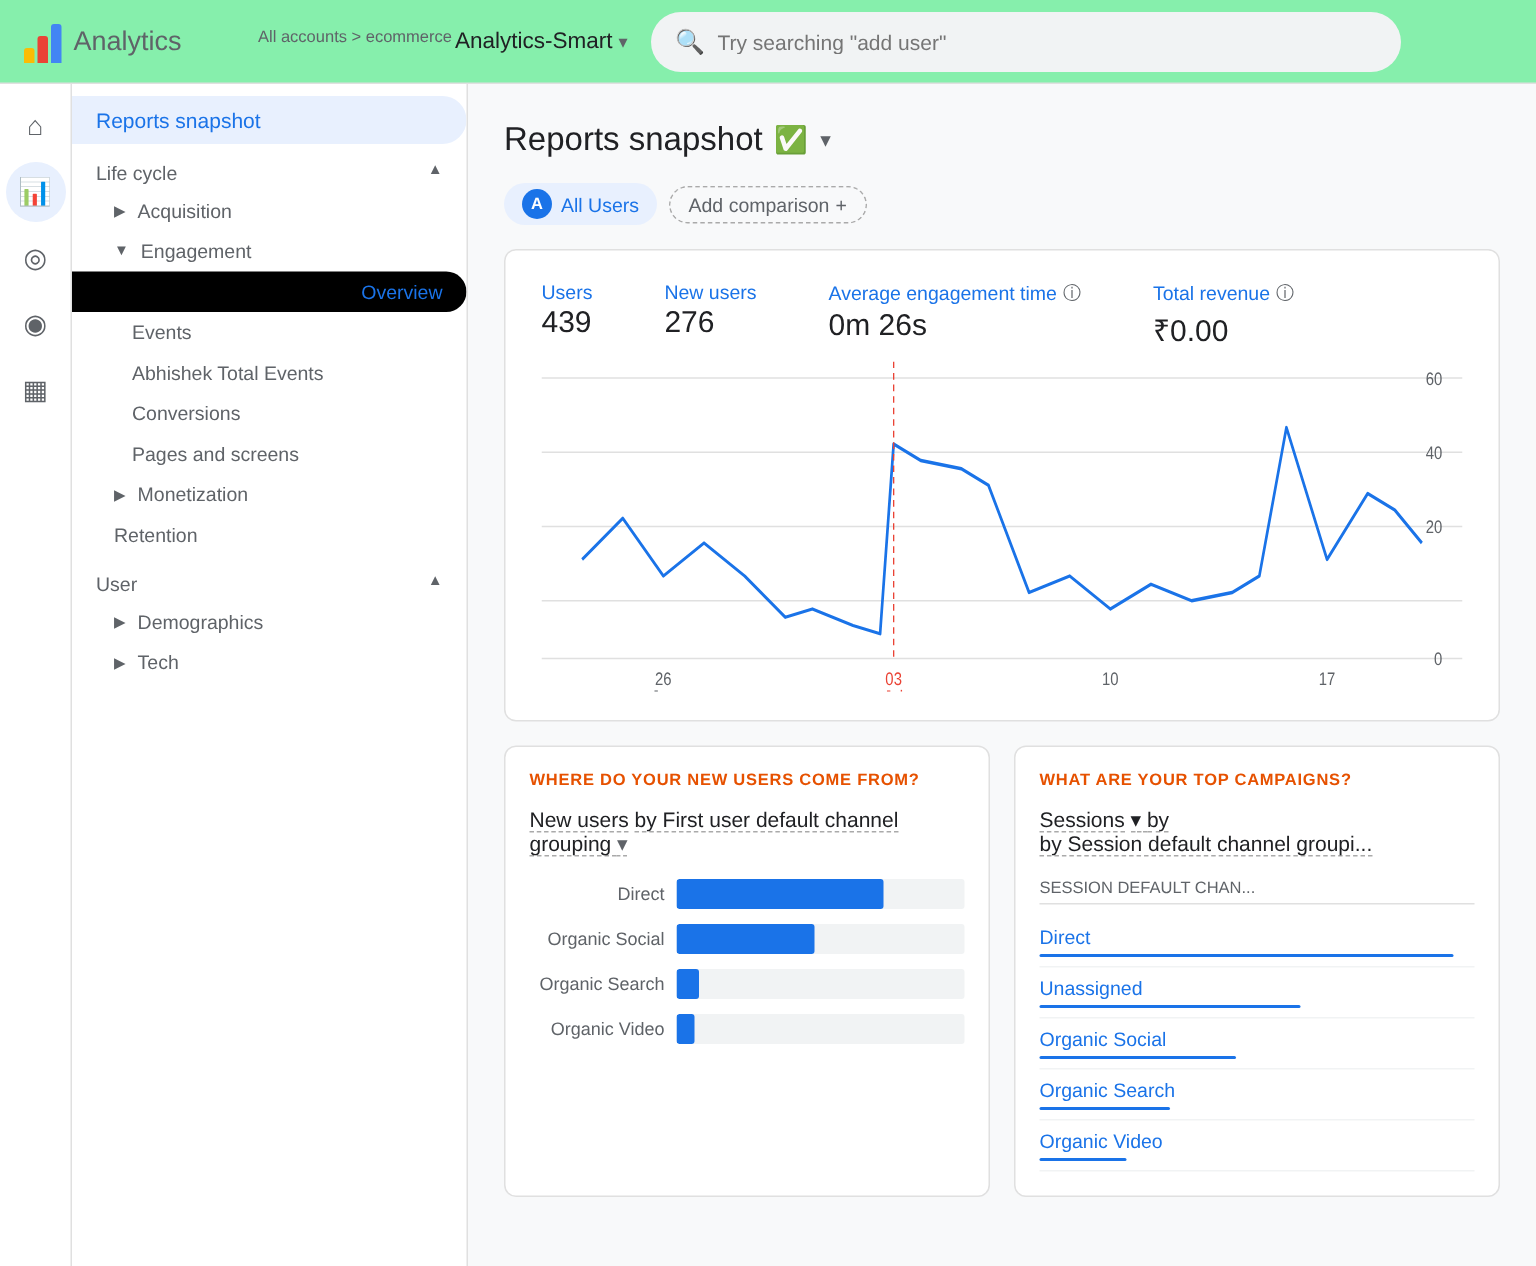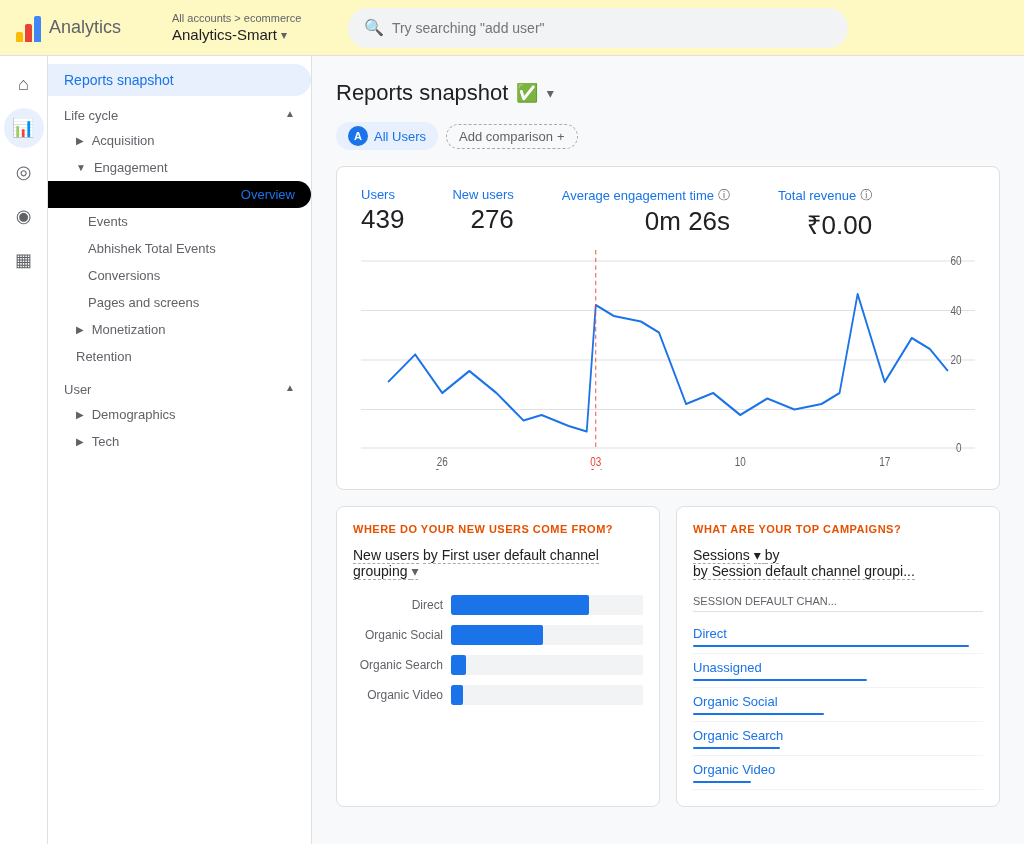--- a/index.html
+++ b/index.html
@@ -7,7 +7,7 @@
 
     
     .top-header {
-      display: flex; align-items: center; background: #fef9c3;
+      display: flex; align-items: center; background: #86efac;
       padding: 0 16px; height: 56px; border-bottom: 1px solid #e0e0e0;
       flex-shrink: 0; gap: 16px;
     }

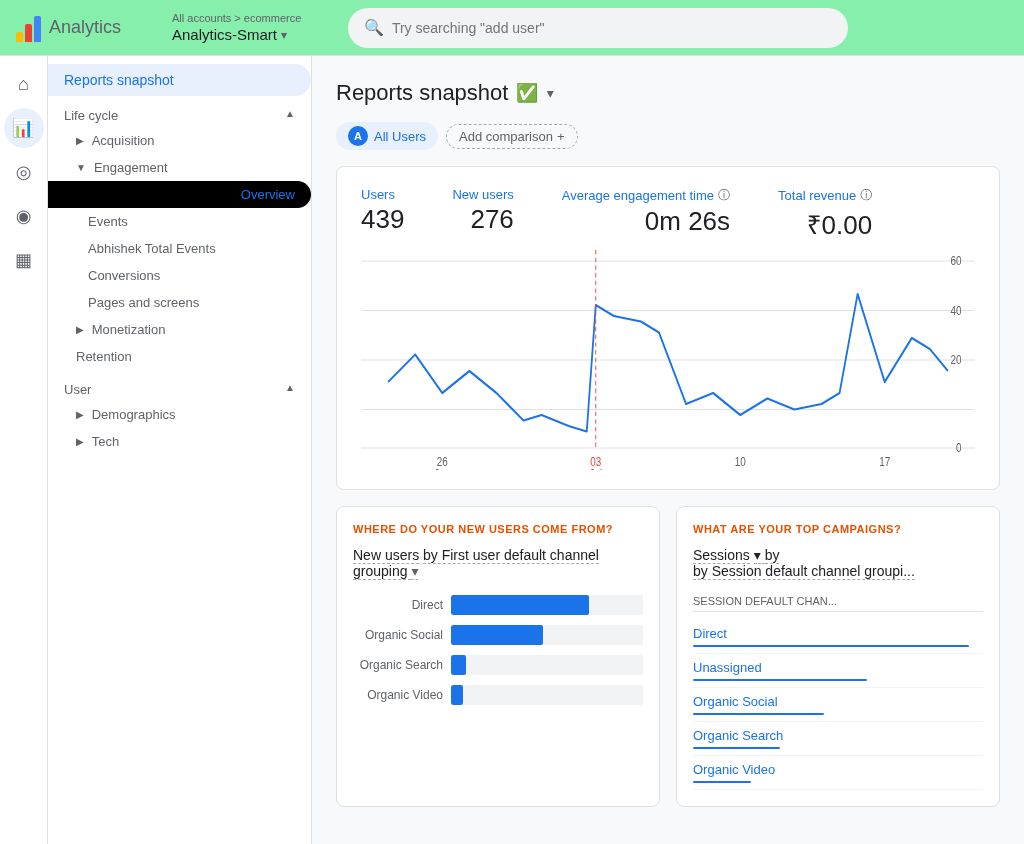--- a/index.html
+++ b/index.html
@@ -15,7 +15,7 @@
     .logo-bars { display: flex; align-items: flex-end; gap: 2px; height: 28px; }
     .logo-bar { width: 7px; border-radius: 2px 2px 0 0; }
     .logo-title { font-size: 18px; font-weight: 400; color: #5f6368; }
-    .breadcrumb-area { display: flex; flex-direction: column; gap: 2px; min-width: 160px; }
+    .breadcrumb-area { display: flex; flex-direction: row; gap: 2px; min-width: 160px; }
     .breadcrumb-top { font-size: 11px; color: #5f6368; }
     .breadcrumb-main { display: flex; align-items: center; gap: 4px; font-size: 15px; font-weight: 500; color: #202124; cursor: pointer; }
     .chevron-icon { font-size: 12px; color: #5f6368; }

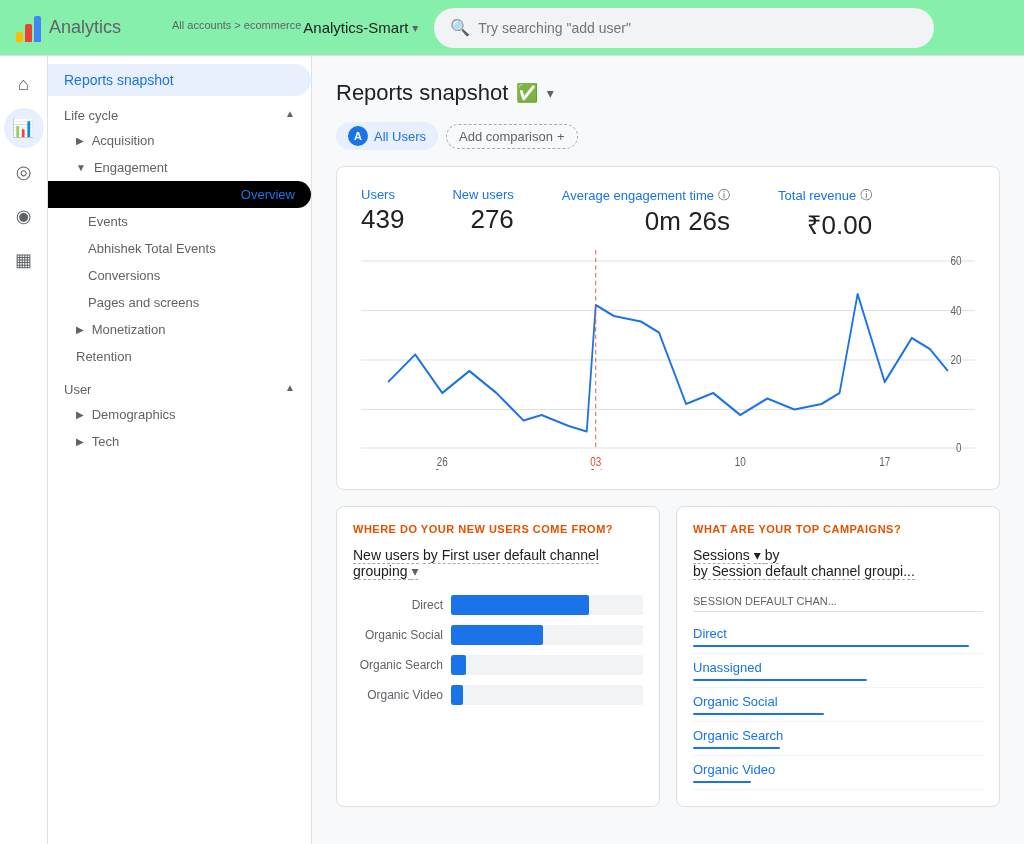--- a/index.html
+++ b/index.html
@@ -95,7 +95,7 @@
     .stat-item { display: flex; flex-direction: column; }
     .stat-label { font-size: 13px; color: #1a73e8; font-weight: 500; display: flex; align-items: center; gap: 4px; }
     .stat-label .info-icon { color: #5f6368; font-size: 12px; cursor: pointer; }
-    .stat-value { font-size: 26px; font-weight: 400; color: #202124; margin-top: 2px; text-align: right; }
+    .stat-value { font-size: 20px; font-weight: 400; color: #202124; margin-top: 2px; }
 
     
     .chart-container { padding: 0 24px 16px 24px; position: relative; }

